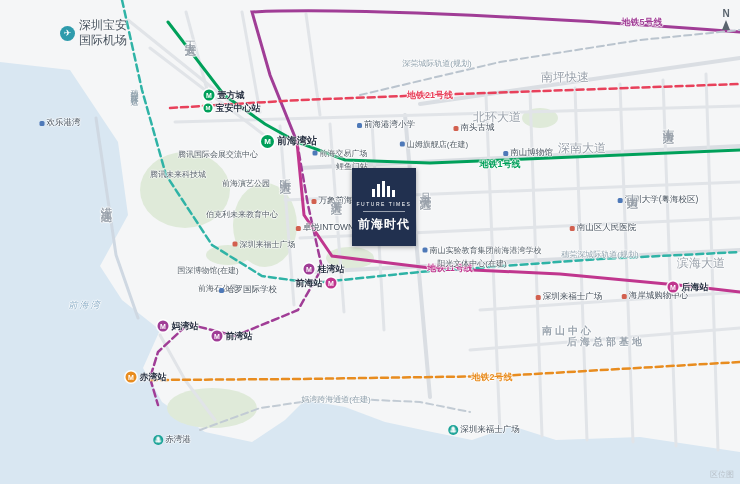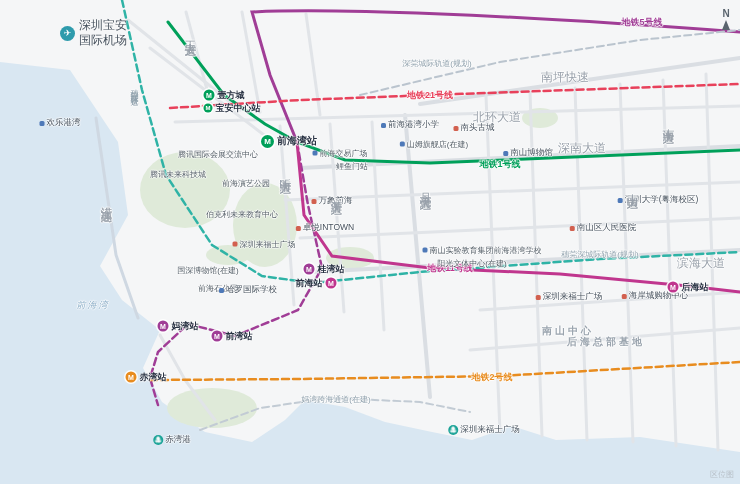--- a/index.html
+++ b/index.html
@@ -152,7 +152,7 @@
     <div class="lbl road" style="left: 497px; top: 117px;">
       <span>北环大道</span>
     </div>
-    <div class="lbl place" style="left: 410px; top: 125px;">
+    <div class="lbl place" style="left: 386px; top: 125px;">
       <span class="dot" style="background: rgb(78, 121, 184);"></span>
       <span>前海港湾小学</span>
     </div>

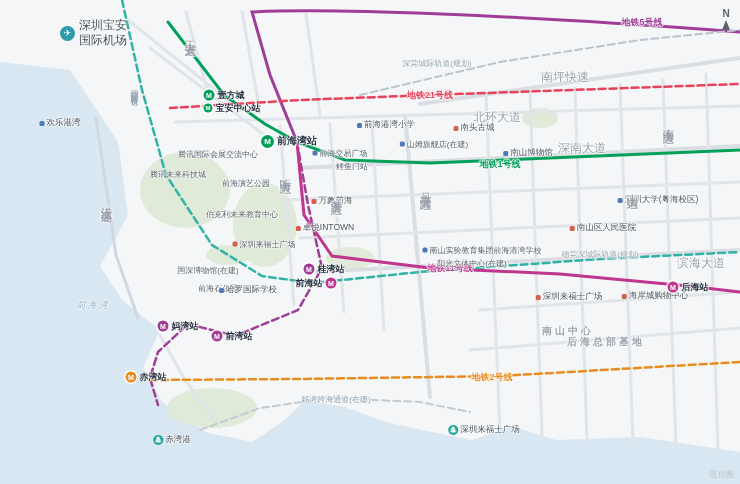--- a/index.html
+++ b/index.html
@@ -129,6 +129,20 @@
     </span>
   </div>
 
+  <div class="project">
+    <svg width="26" height="16" viewBox="0 0 26 16">
+      <g fill="#ffffff">
+        <rect x="1" y="8" width="3" height="8"></rect>
+        <rect x="6" y="3" width="3" height="13"></rect>
+        <rect x="11" y="0" width="3" height="16"></rect>
+        <rect x="16" y="5" width="3" height="11"></rect>
+        <rect x="21" y="9" width="3" height="7"></rect>
+      </g>
+    </svg>
+    <div class="en">FUTURE TIMES</div>
+    <div class="dv"></div>
+    <div class="cn">前海时代</div>
+  </div>
 
   <div class="compass">
     <div class="n">N</div>

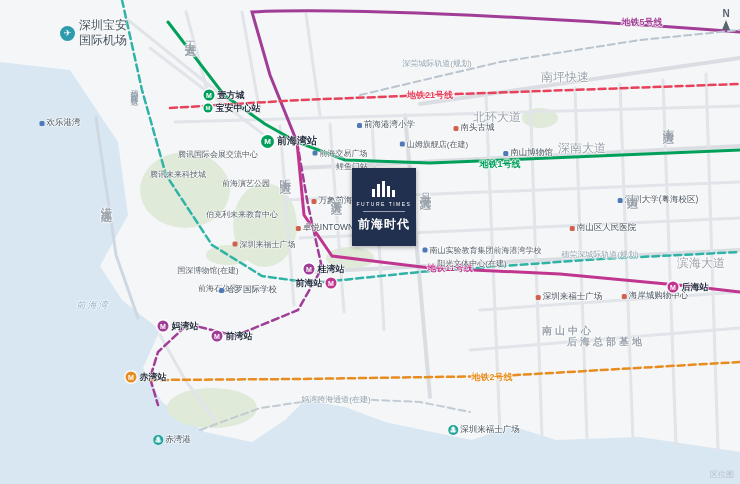--- a/index.html
+++ b/index.html
@@ -308,7 +308,7 @@
       <span class="anchor">⚓</span>
       <span>赤湾港</span>
     </div>
-    <div class="lbl water" style="left: 85px; top: 305px; margin-left: 8px;">
+    <div class="lbl water" style="left: 85px; top: 305px;">
       <span>前海湾</span>
     </div>
     <div class="station" style="left: 224px; top: 95px;">

